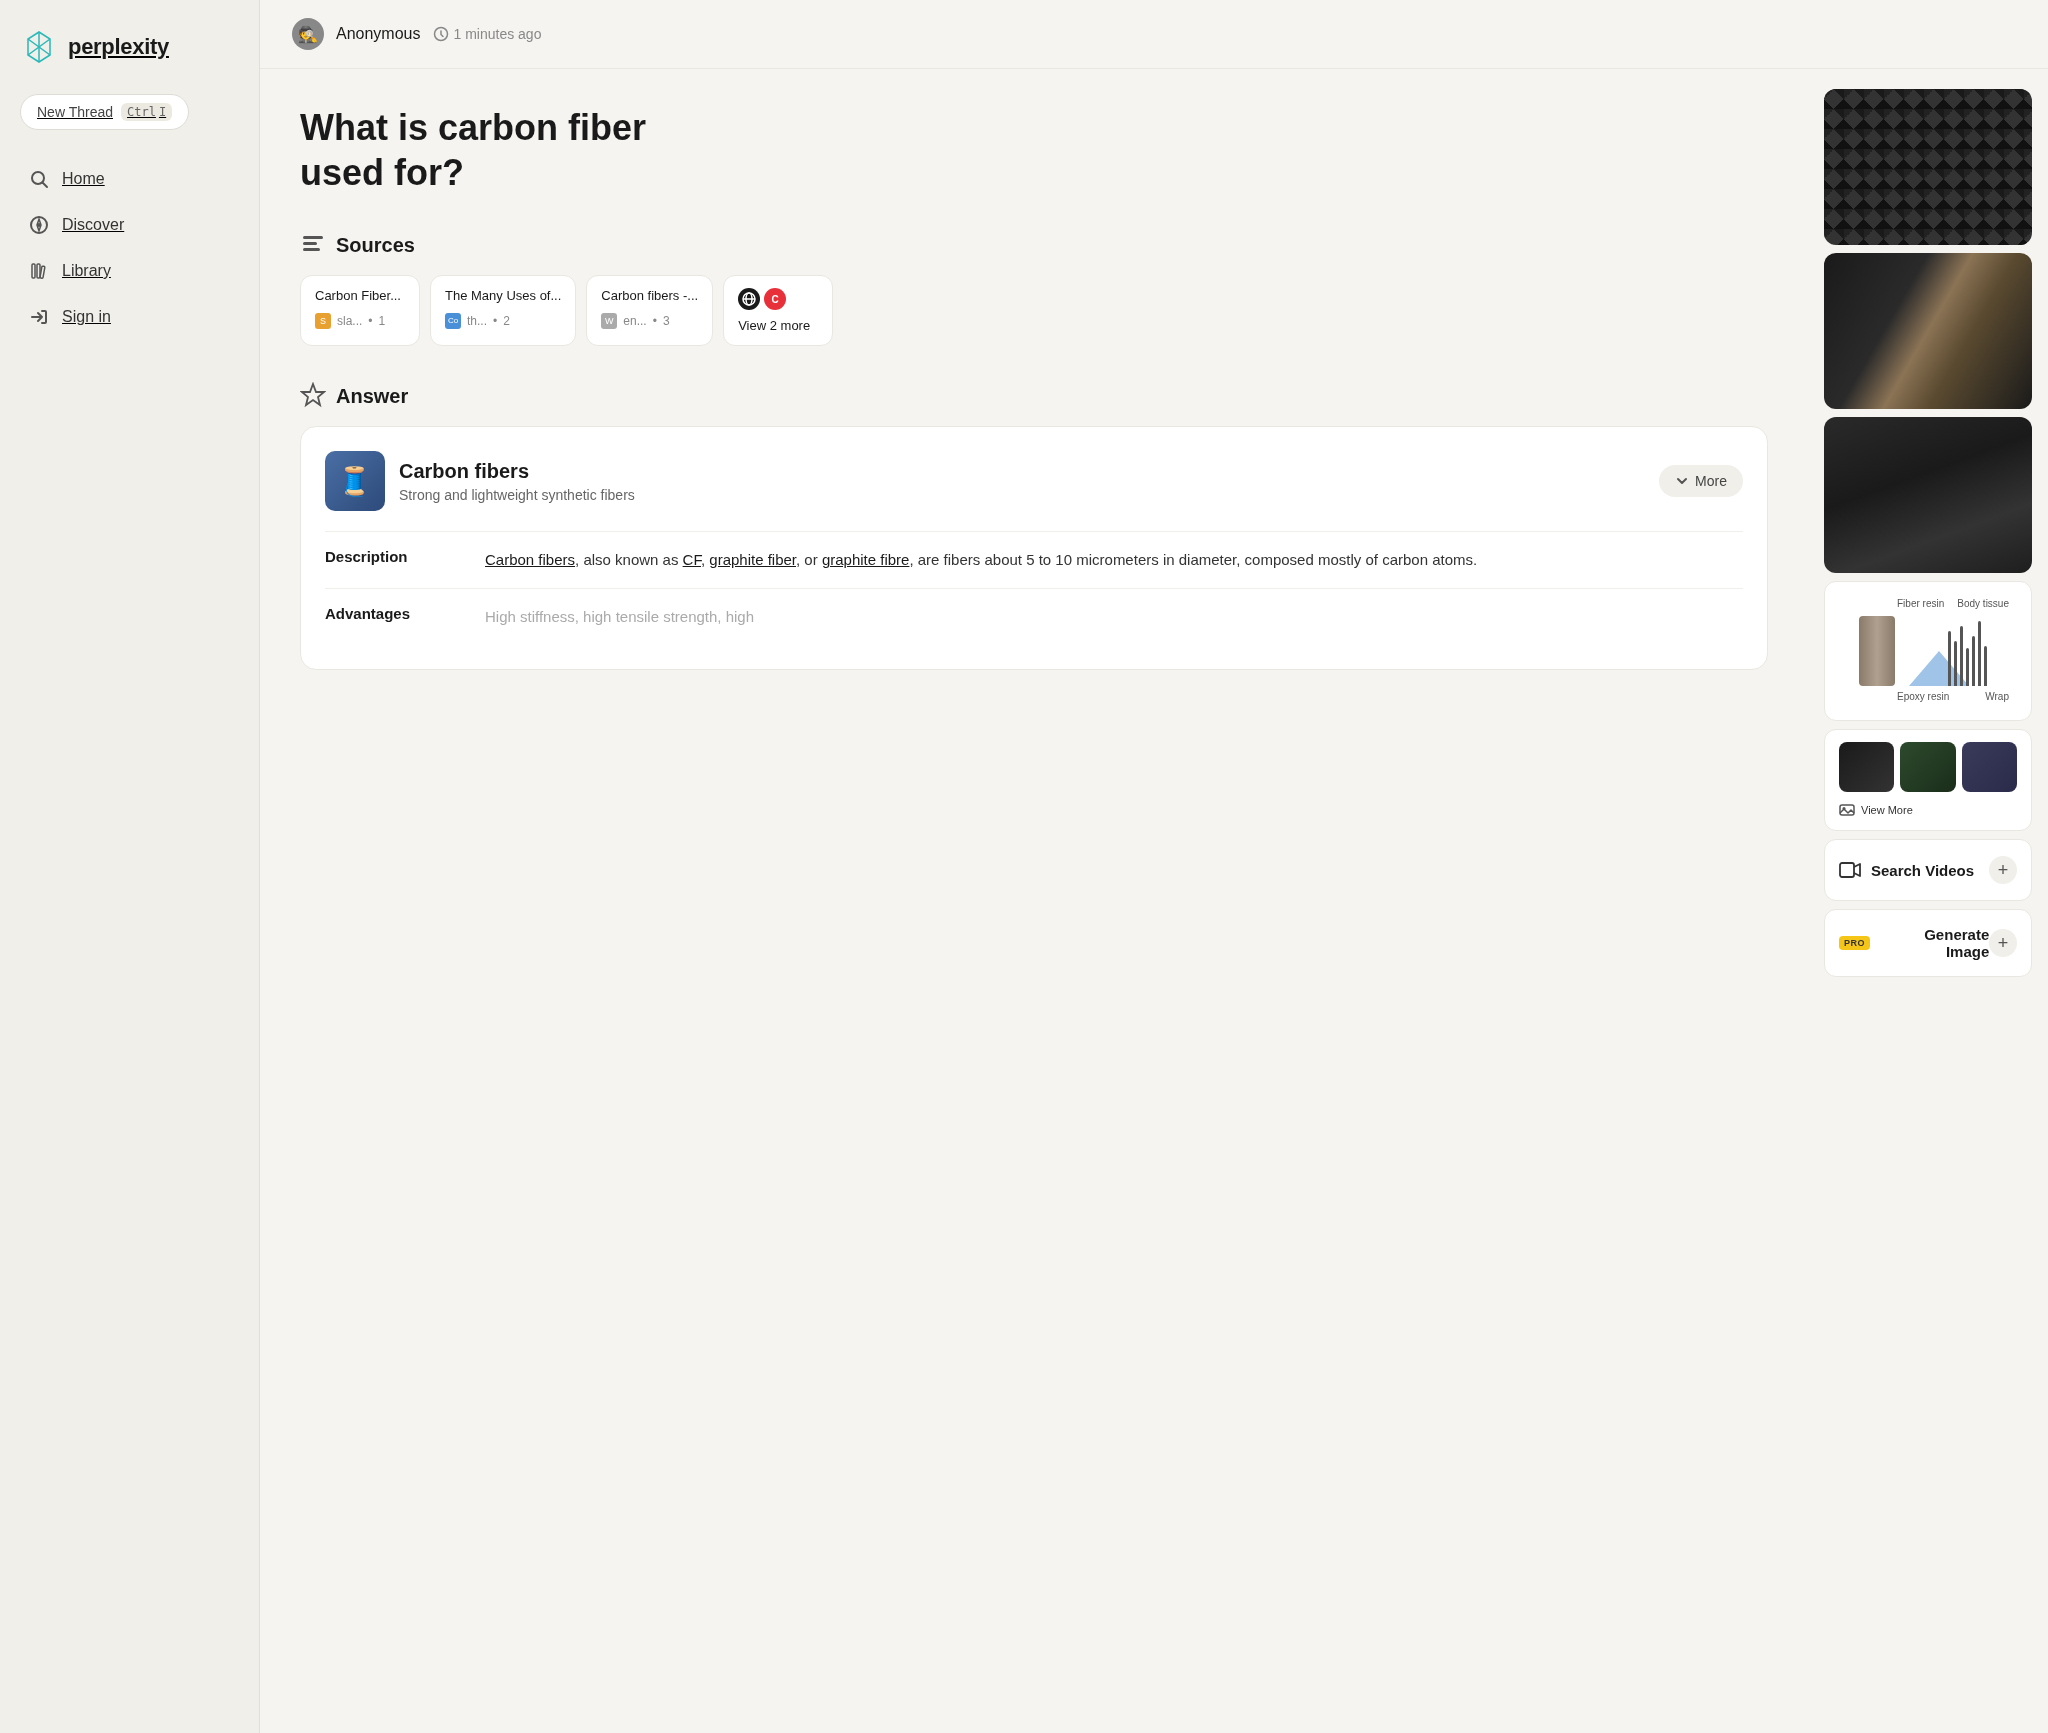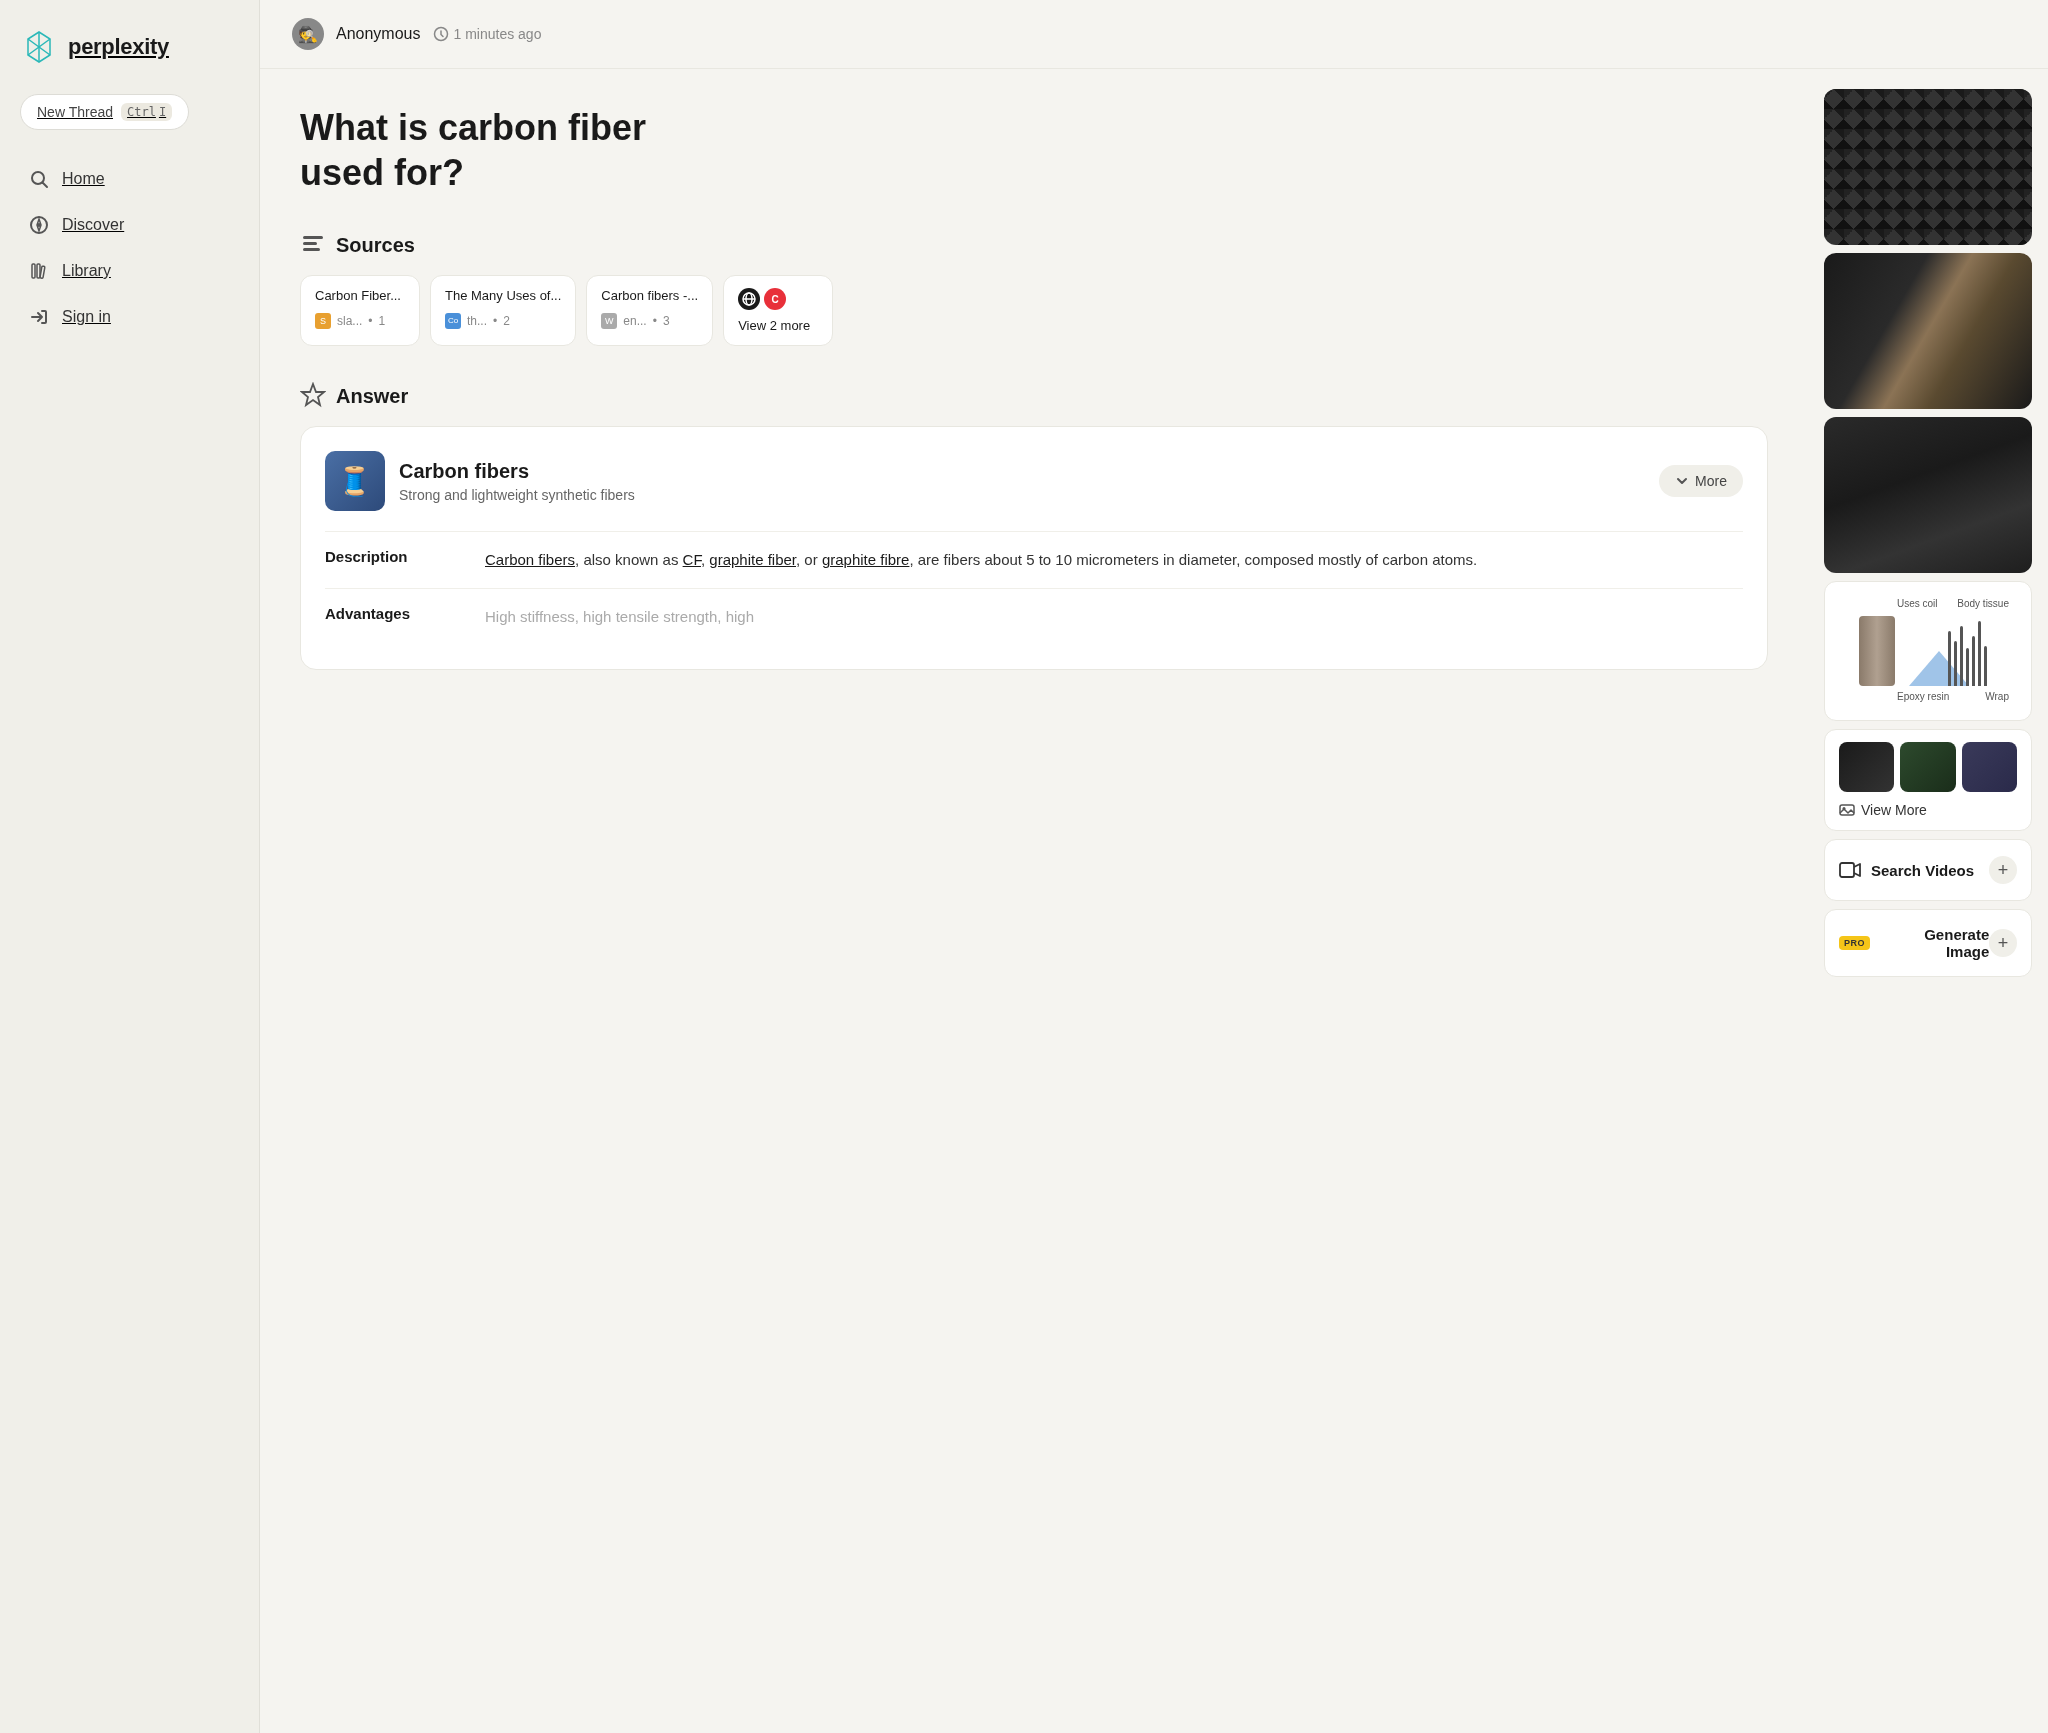--- a/index.html
+++ b/index.html
@@ -597,7 +597,7 @@
 
       <div class="diagram-card">
         <div class="diagram-inner">
-          <span class="diagram-label" style="top:2px;left:58px;">Uses coil</span>
+          <span class="diagram-label" style="top:2px;left:58px;">Fiber resin</span>
           <span class="diagram-label" style="top:2px;right:8px;">Body tissue</span>
           <div class="diagram-roll"></div>
           <div class="diagram-triangle"></div>

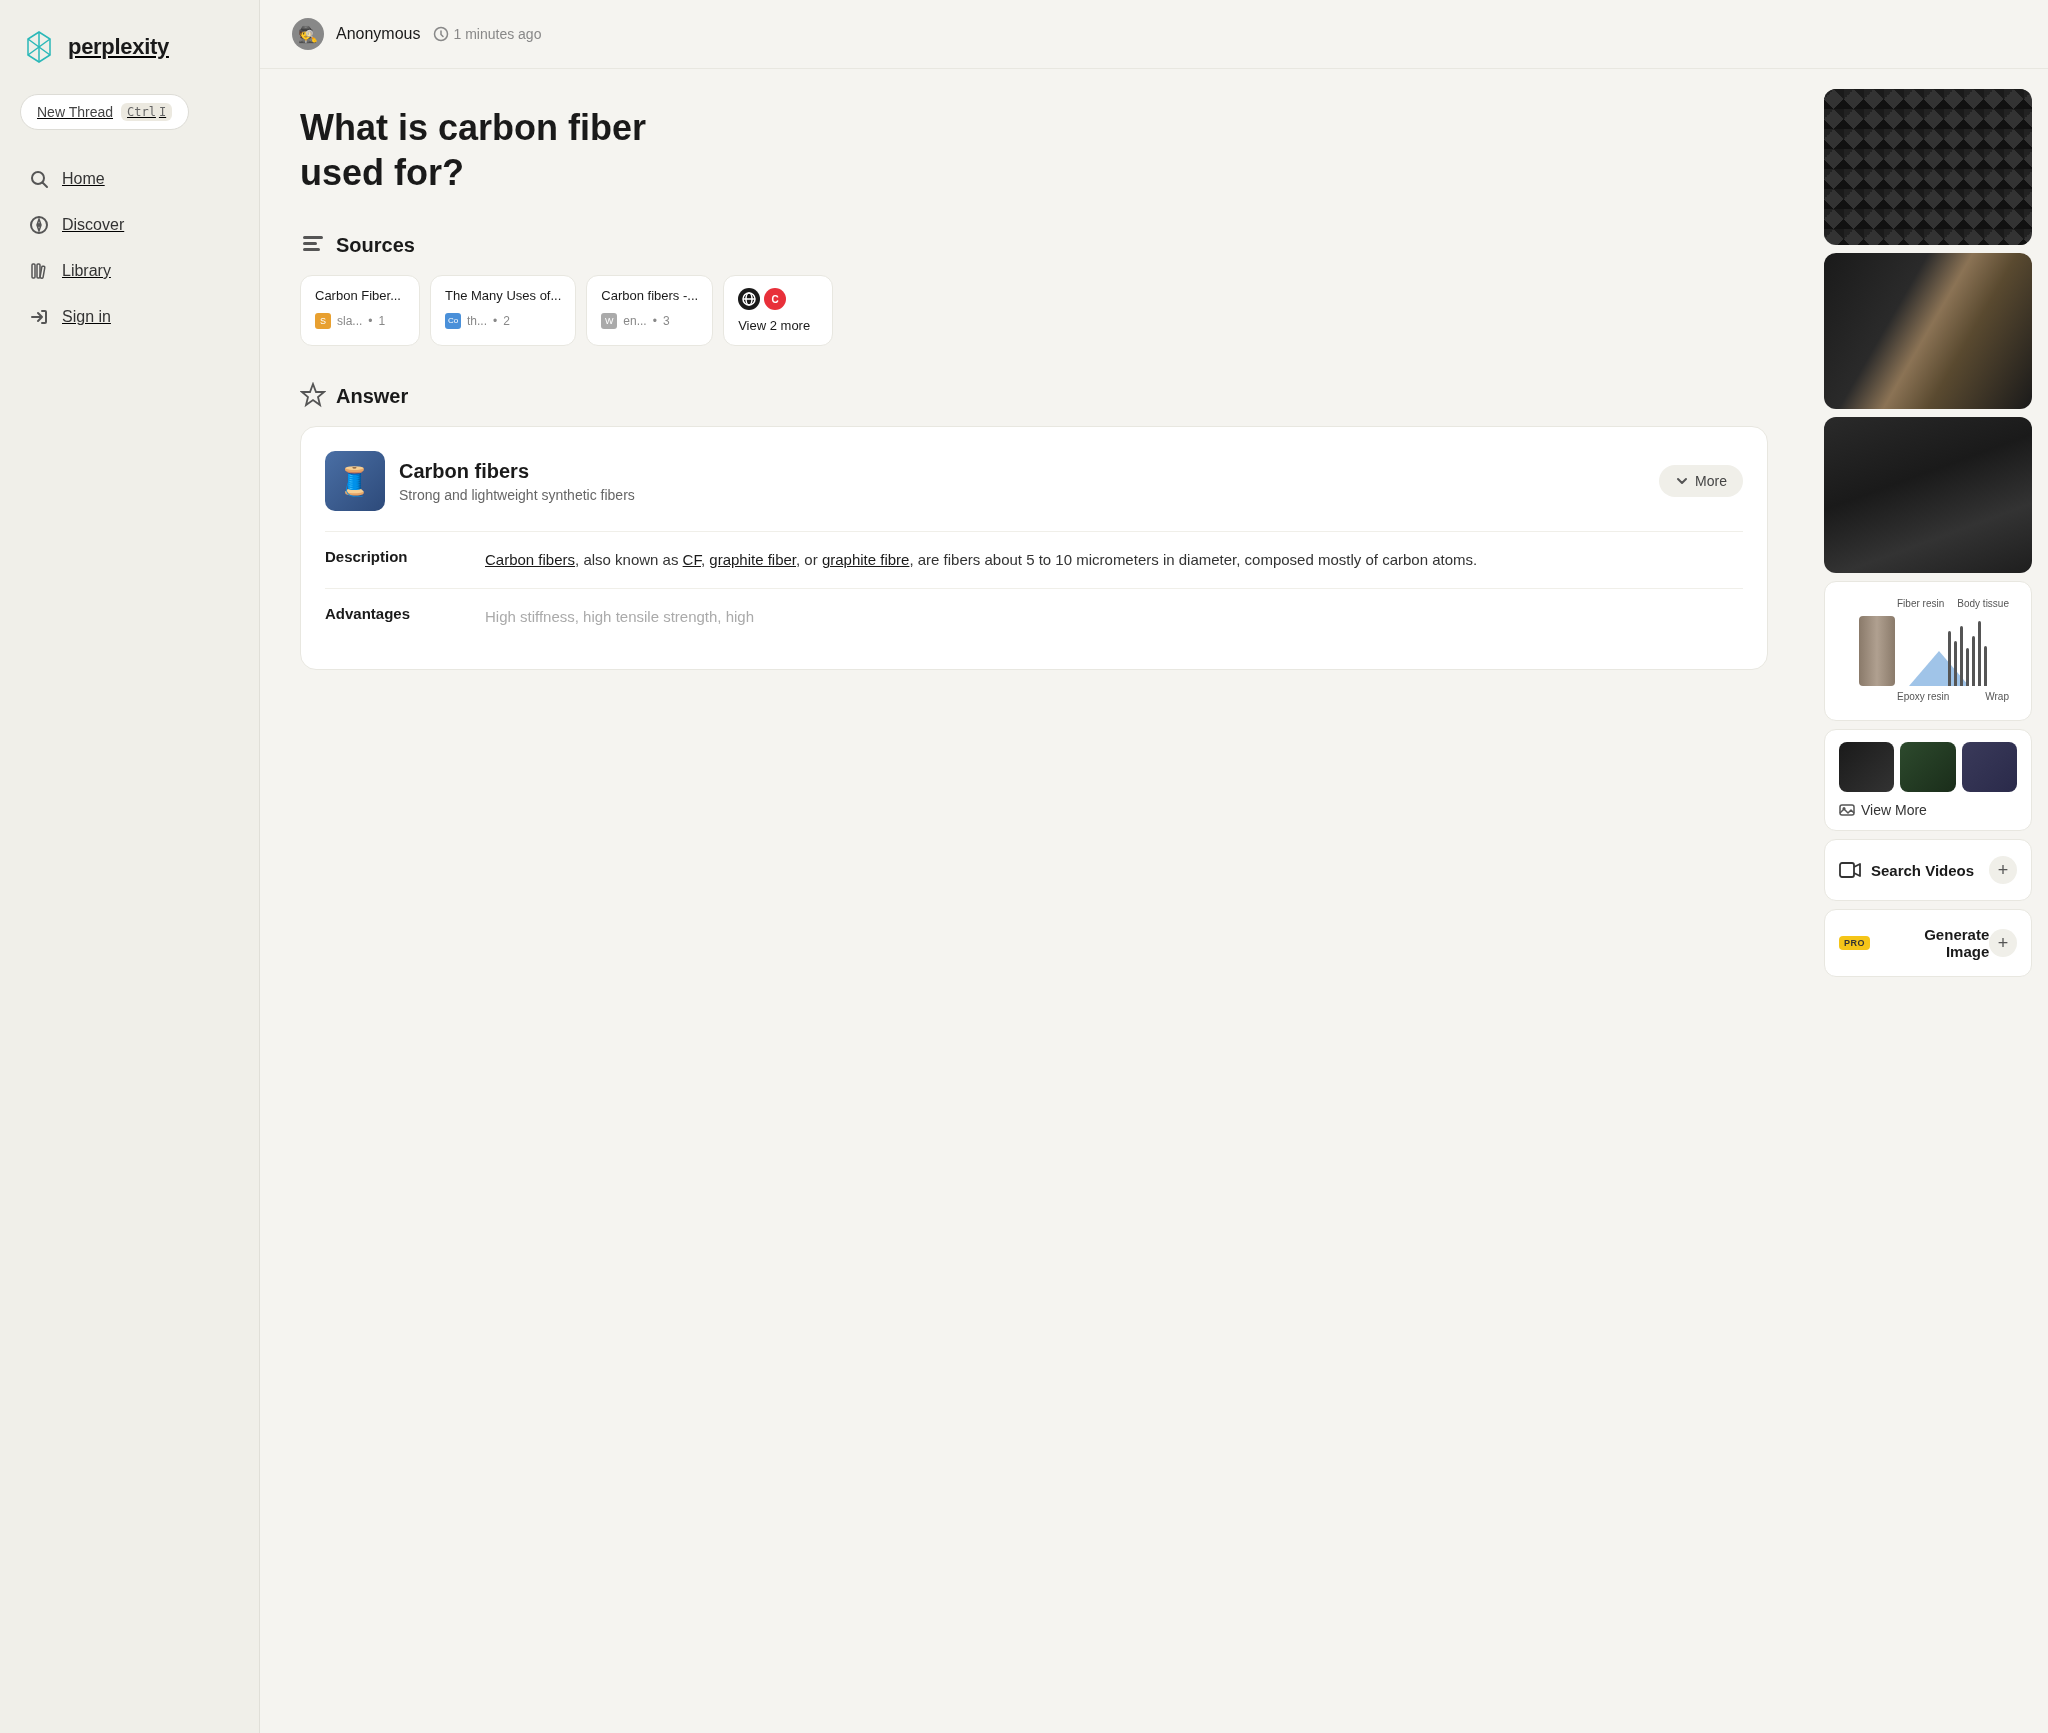--- a/index.html
+++ b/index.html
@@ -327,7 +327,7 @@
       display: flex;
       align-items: center;
       gap: 6px;
-      font-size: 14px;
+      font-size: 11px;
       font-weight: 500;
       color: #333;
       cursor: pointer;

